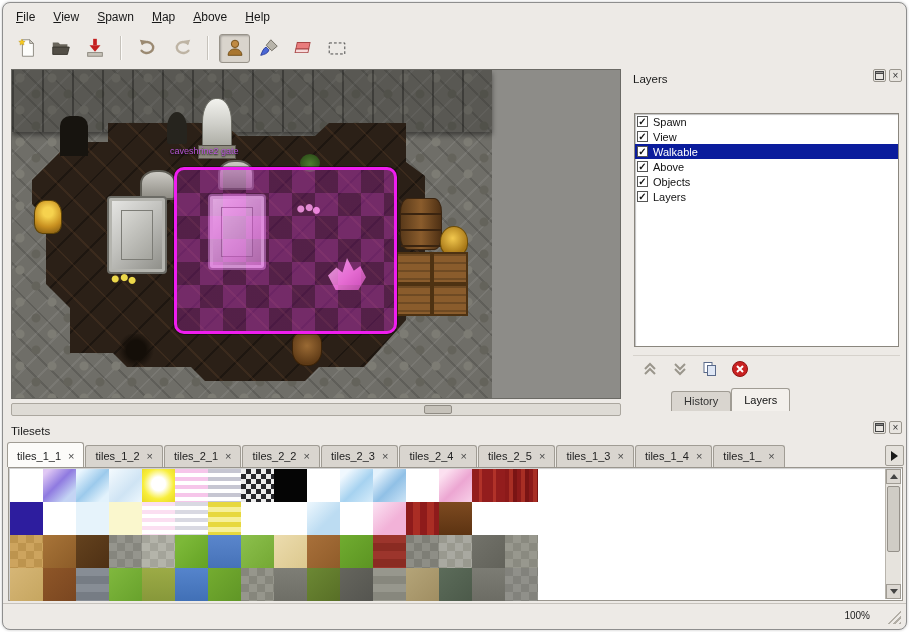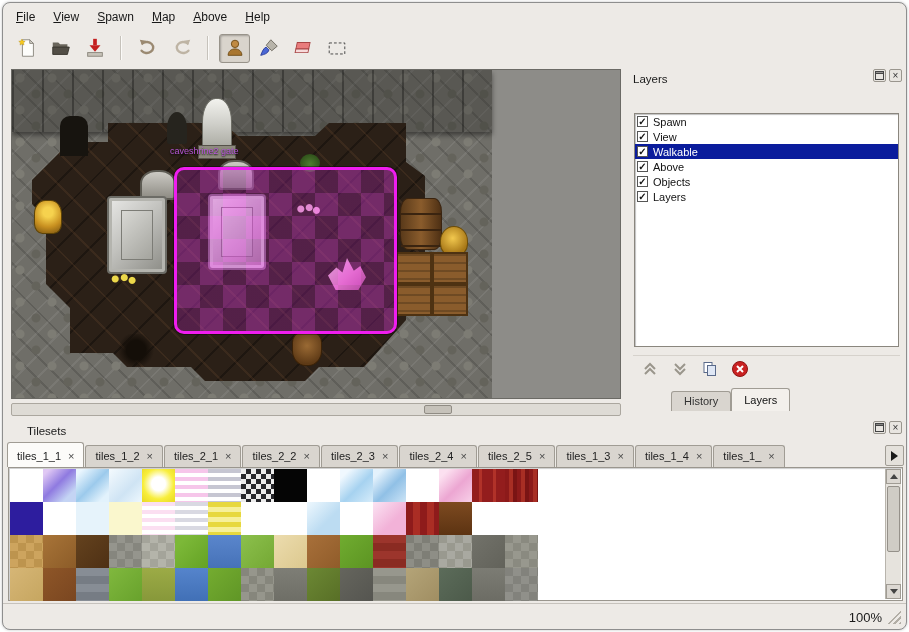--- a/index.html
+++ b/index.html
@@ -149,7 +149,7 @@
 
   
   .tilesets-panel { position:absolute; left:2px; top:416px; width:901px; height:184px; }
-  .ts-header { position:absolute; left:6px; top:2px; right:4px; height:16px;margin-left:16px; }
+  .ts-header { position:absolute; left:6px; top:2px; right:4px; height:16px; }
   .ts-tabbar { position:absolute; left:2px; top:22px; right:24px; height:26px;
     display:flex; align-items:flex-end; gap:1px; overflow:hidden; }
   .ts-tab { display:flex; align-items:center; gap:7px; font-size:11px; color:#222;

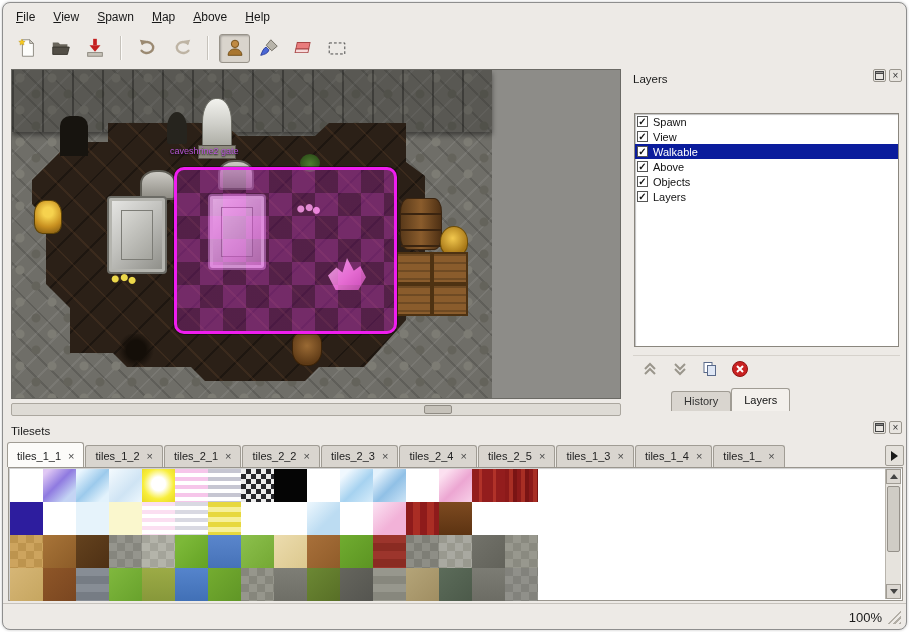--- a/index.html
+++ b/index.html
@@ -178,7 +178,7 @@
 
   
   .statusbar { position:absolute; left:0; right:0; bottom:0; height:26px; border-top:1px solid #c6c2bc; }
-  .zoom-label { position:absolute; right:24px; top:6px; font-size:13px; color:#1a1a1a;margin-left:43px; }
+  .zoom-label { position:absolute; right:36px; top:6px; font-size:10px; color:#1a1a1a;margin-left:43px; }
   .grip { position:absolute; right:5px; bottom:5px; width:14px; height:14px;
     background:repeating-linear-gradient(135deg, transparent 0 2px, #b2aea6 2px 4px);
     clip-path:polygon(100% 0, 100% 100%, 0 100%); }

